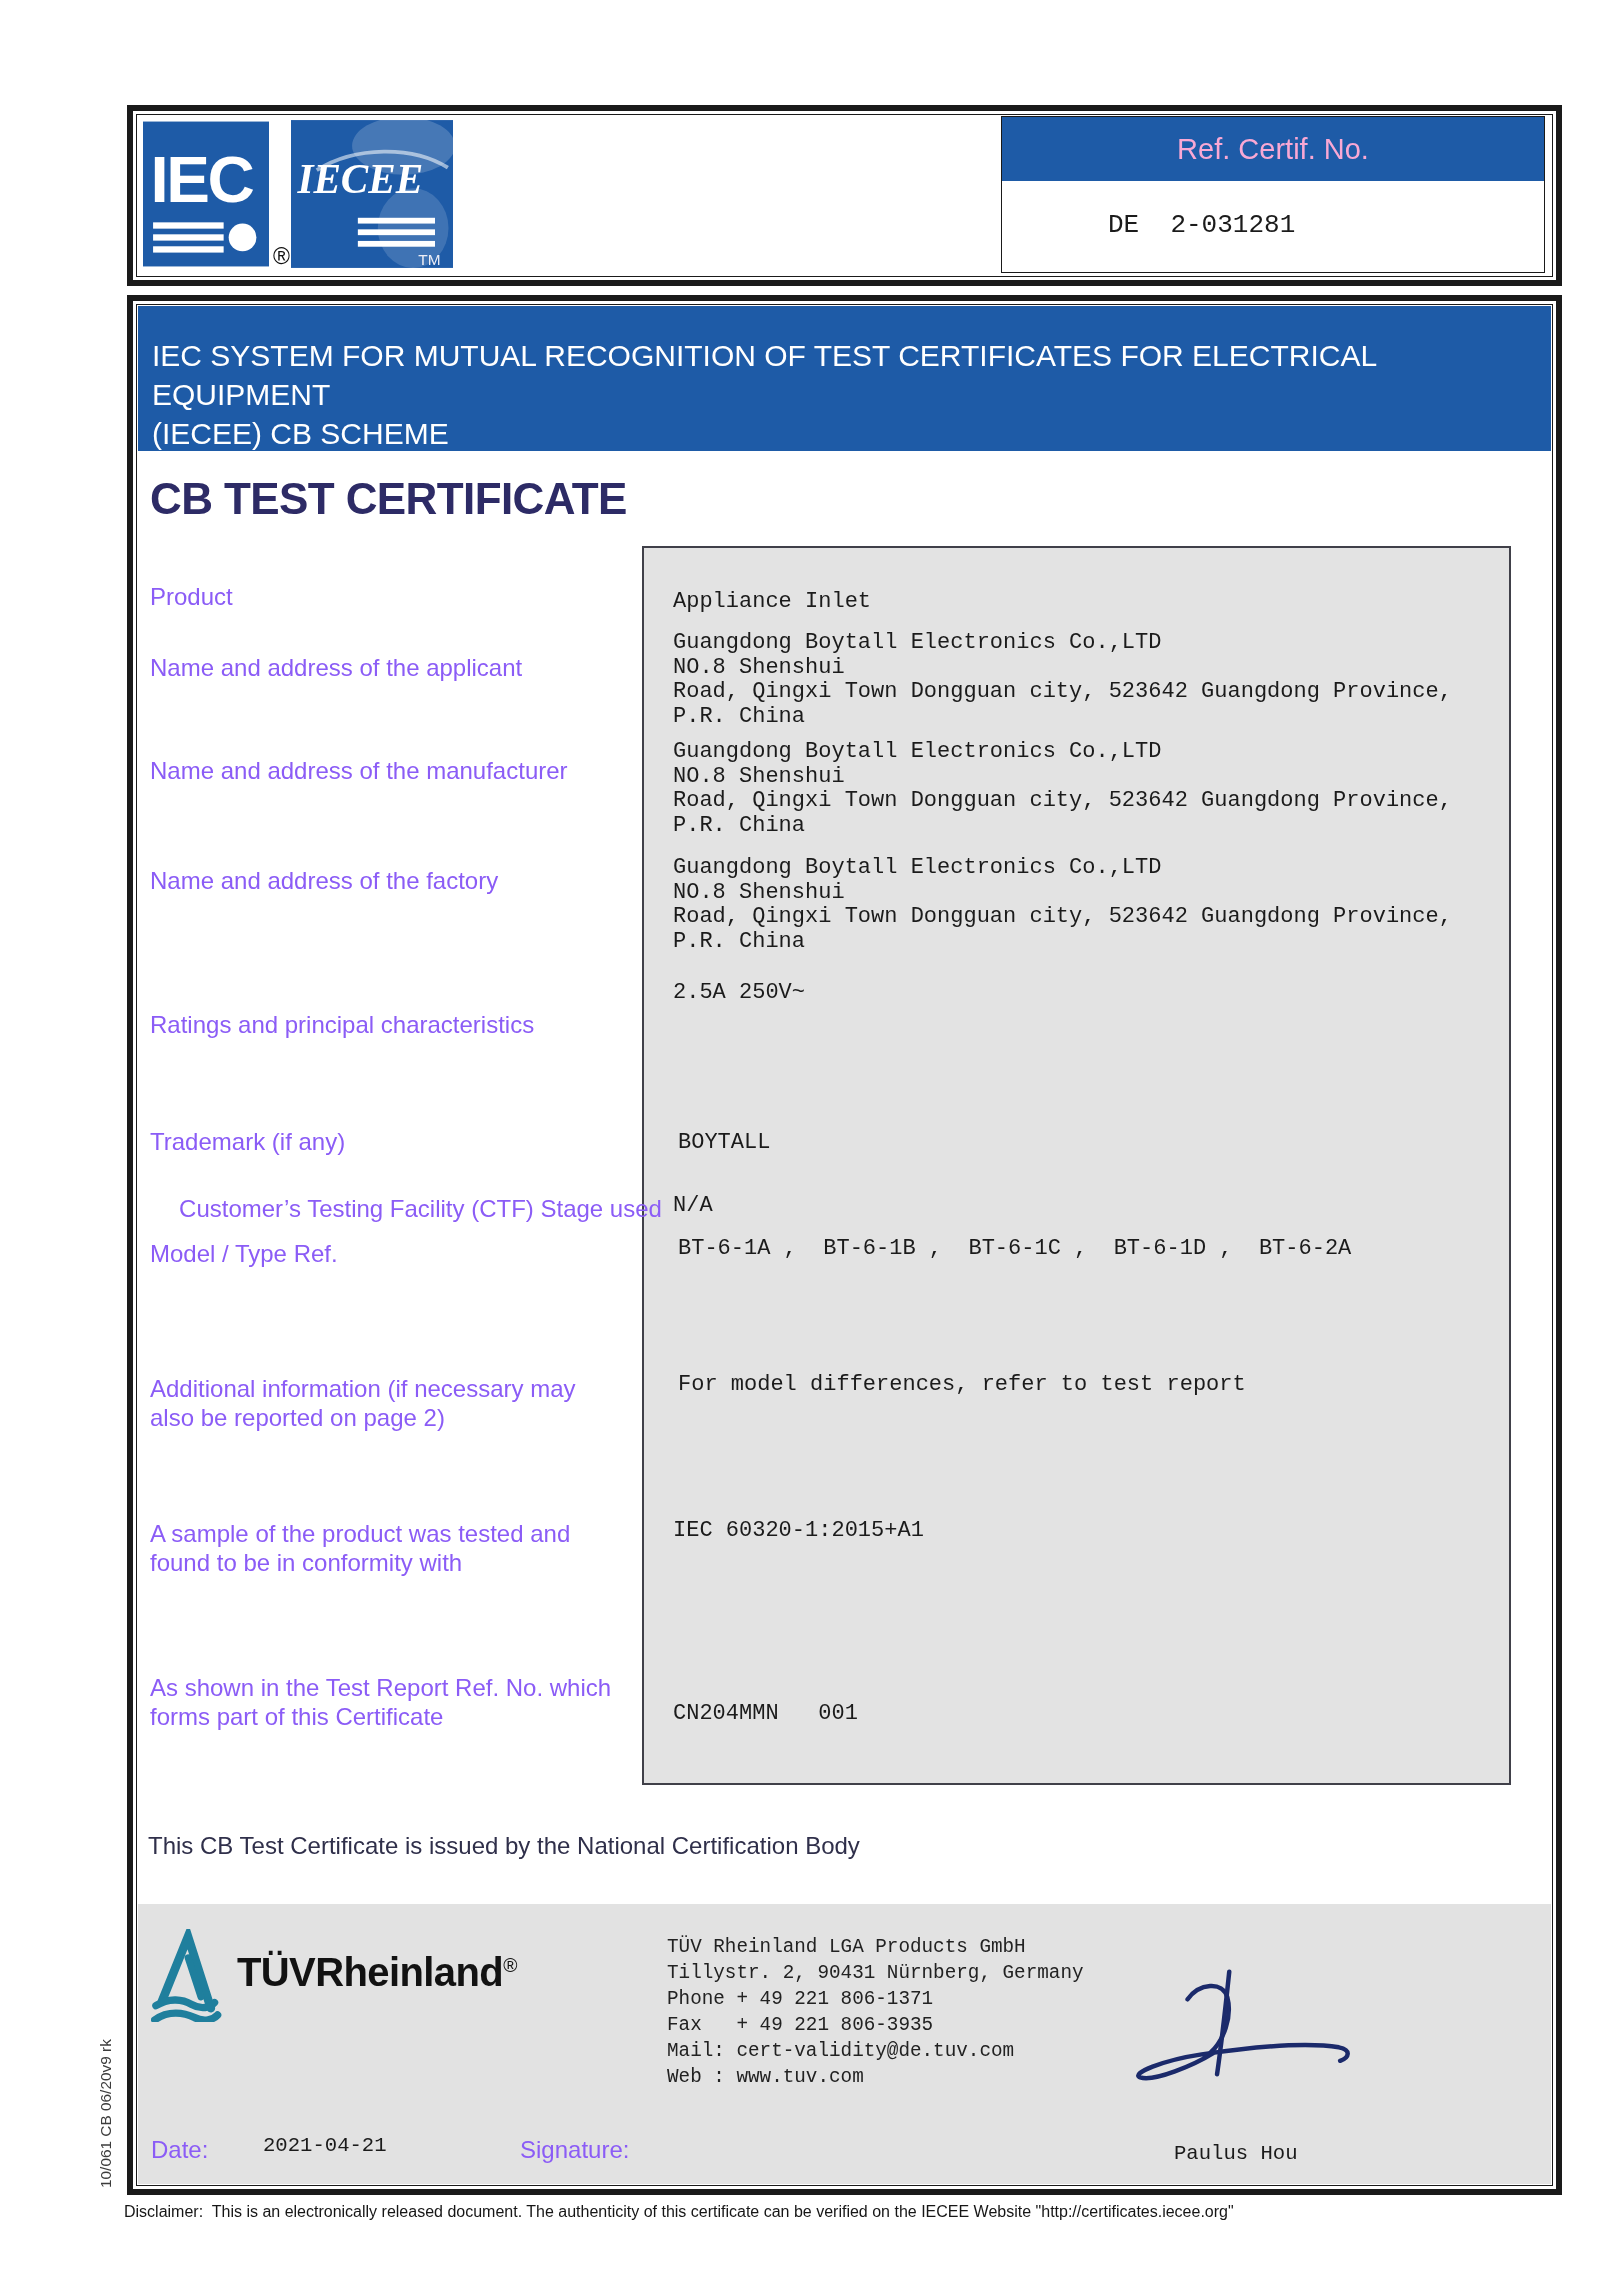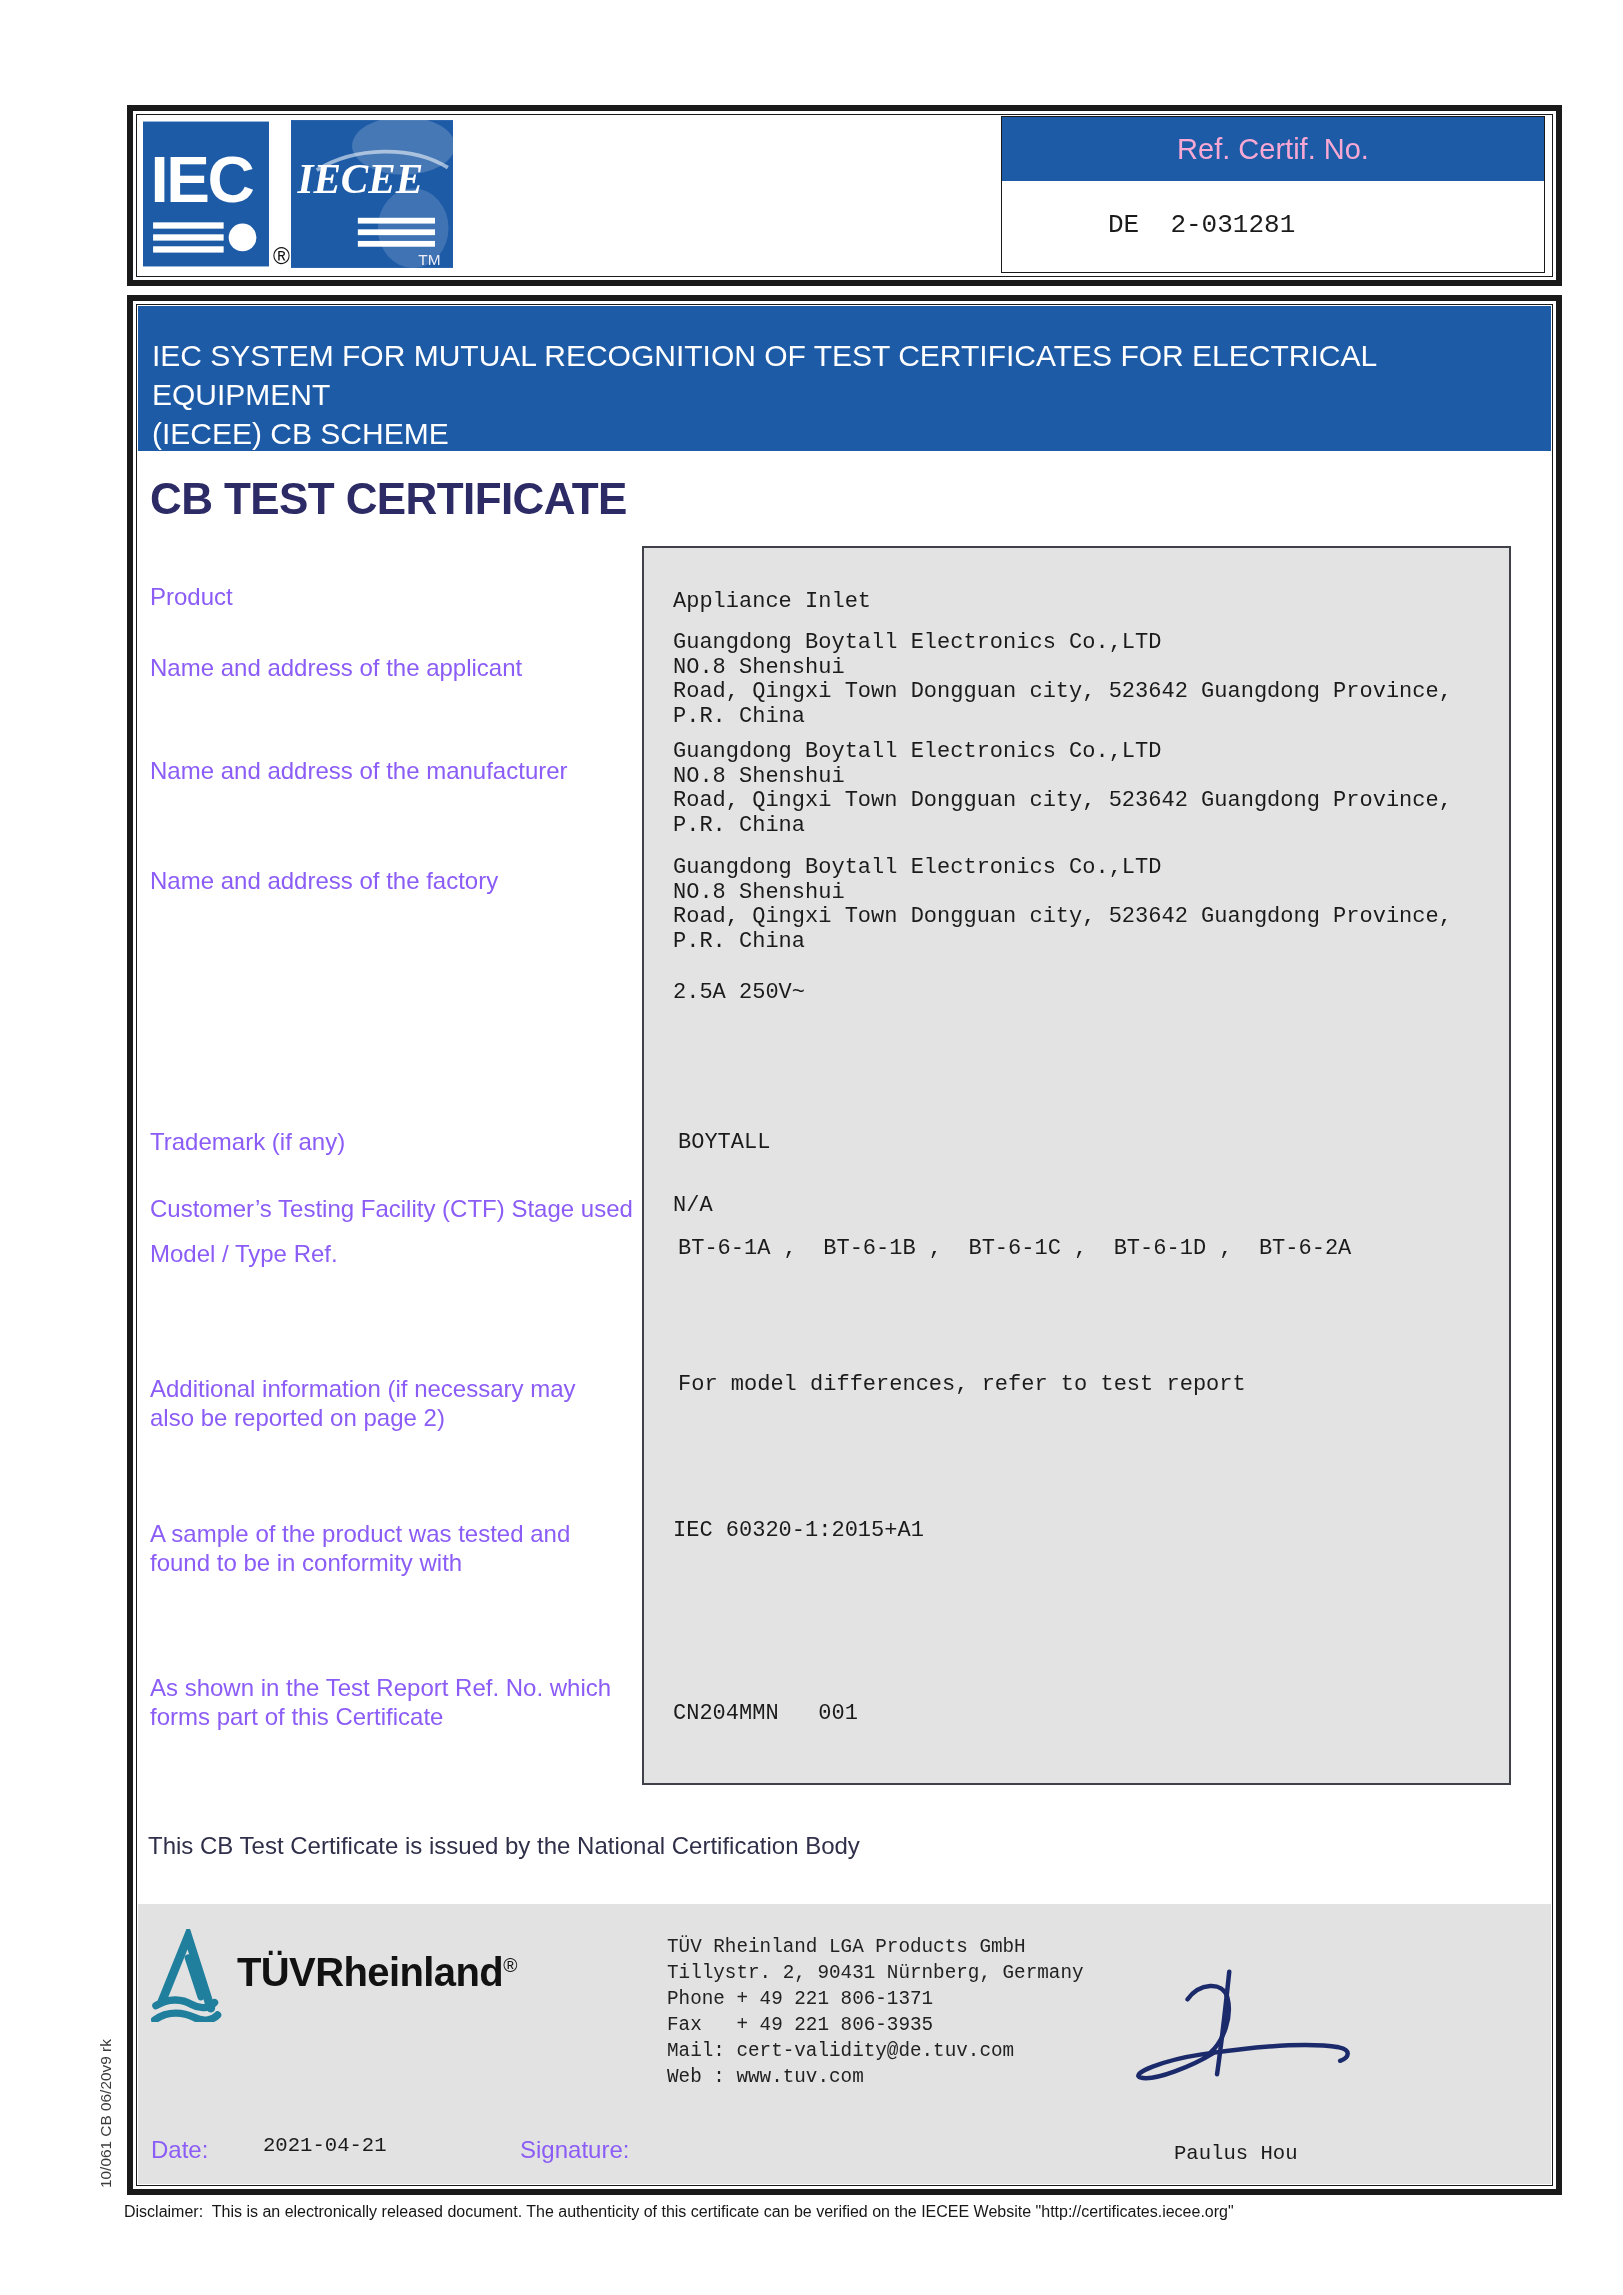--- a/index.html
+++ b/index.html
@@ -88,6 +88,7 @@
   <div class="abs label" style="left:150px;top:653px;width:541px;">Name and address of the applicant</div>
   <div class="abs label" style="left:150px;top:756px;width:541px;">Name and address of the manufacturer</div>
   <div class="abs label" style="left:150px;top:866px;width:541px;">Name and address of the factory</div>
+  <div class="abs label" style="left:150px;top:1010px;width:541px;">Ratings and principal characteristics</div>
   <div class="abs label" style="left:150px;top:1127px;width:541px;">Trademark (if any)</div>
   <div class="abs label" style="left:150px;top:1194px;width:541px;">Customer’s Testing Facility (CTF) Stage used</div>
   <div class="abs label" style="left:150px;top:1239px;width:541px;">Model / Type Ref.</div>

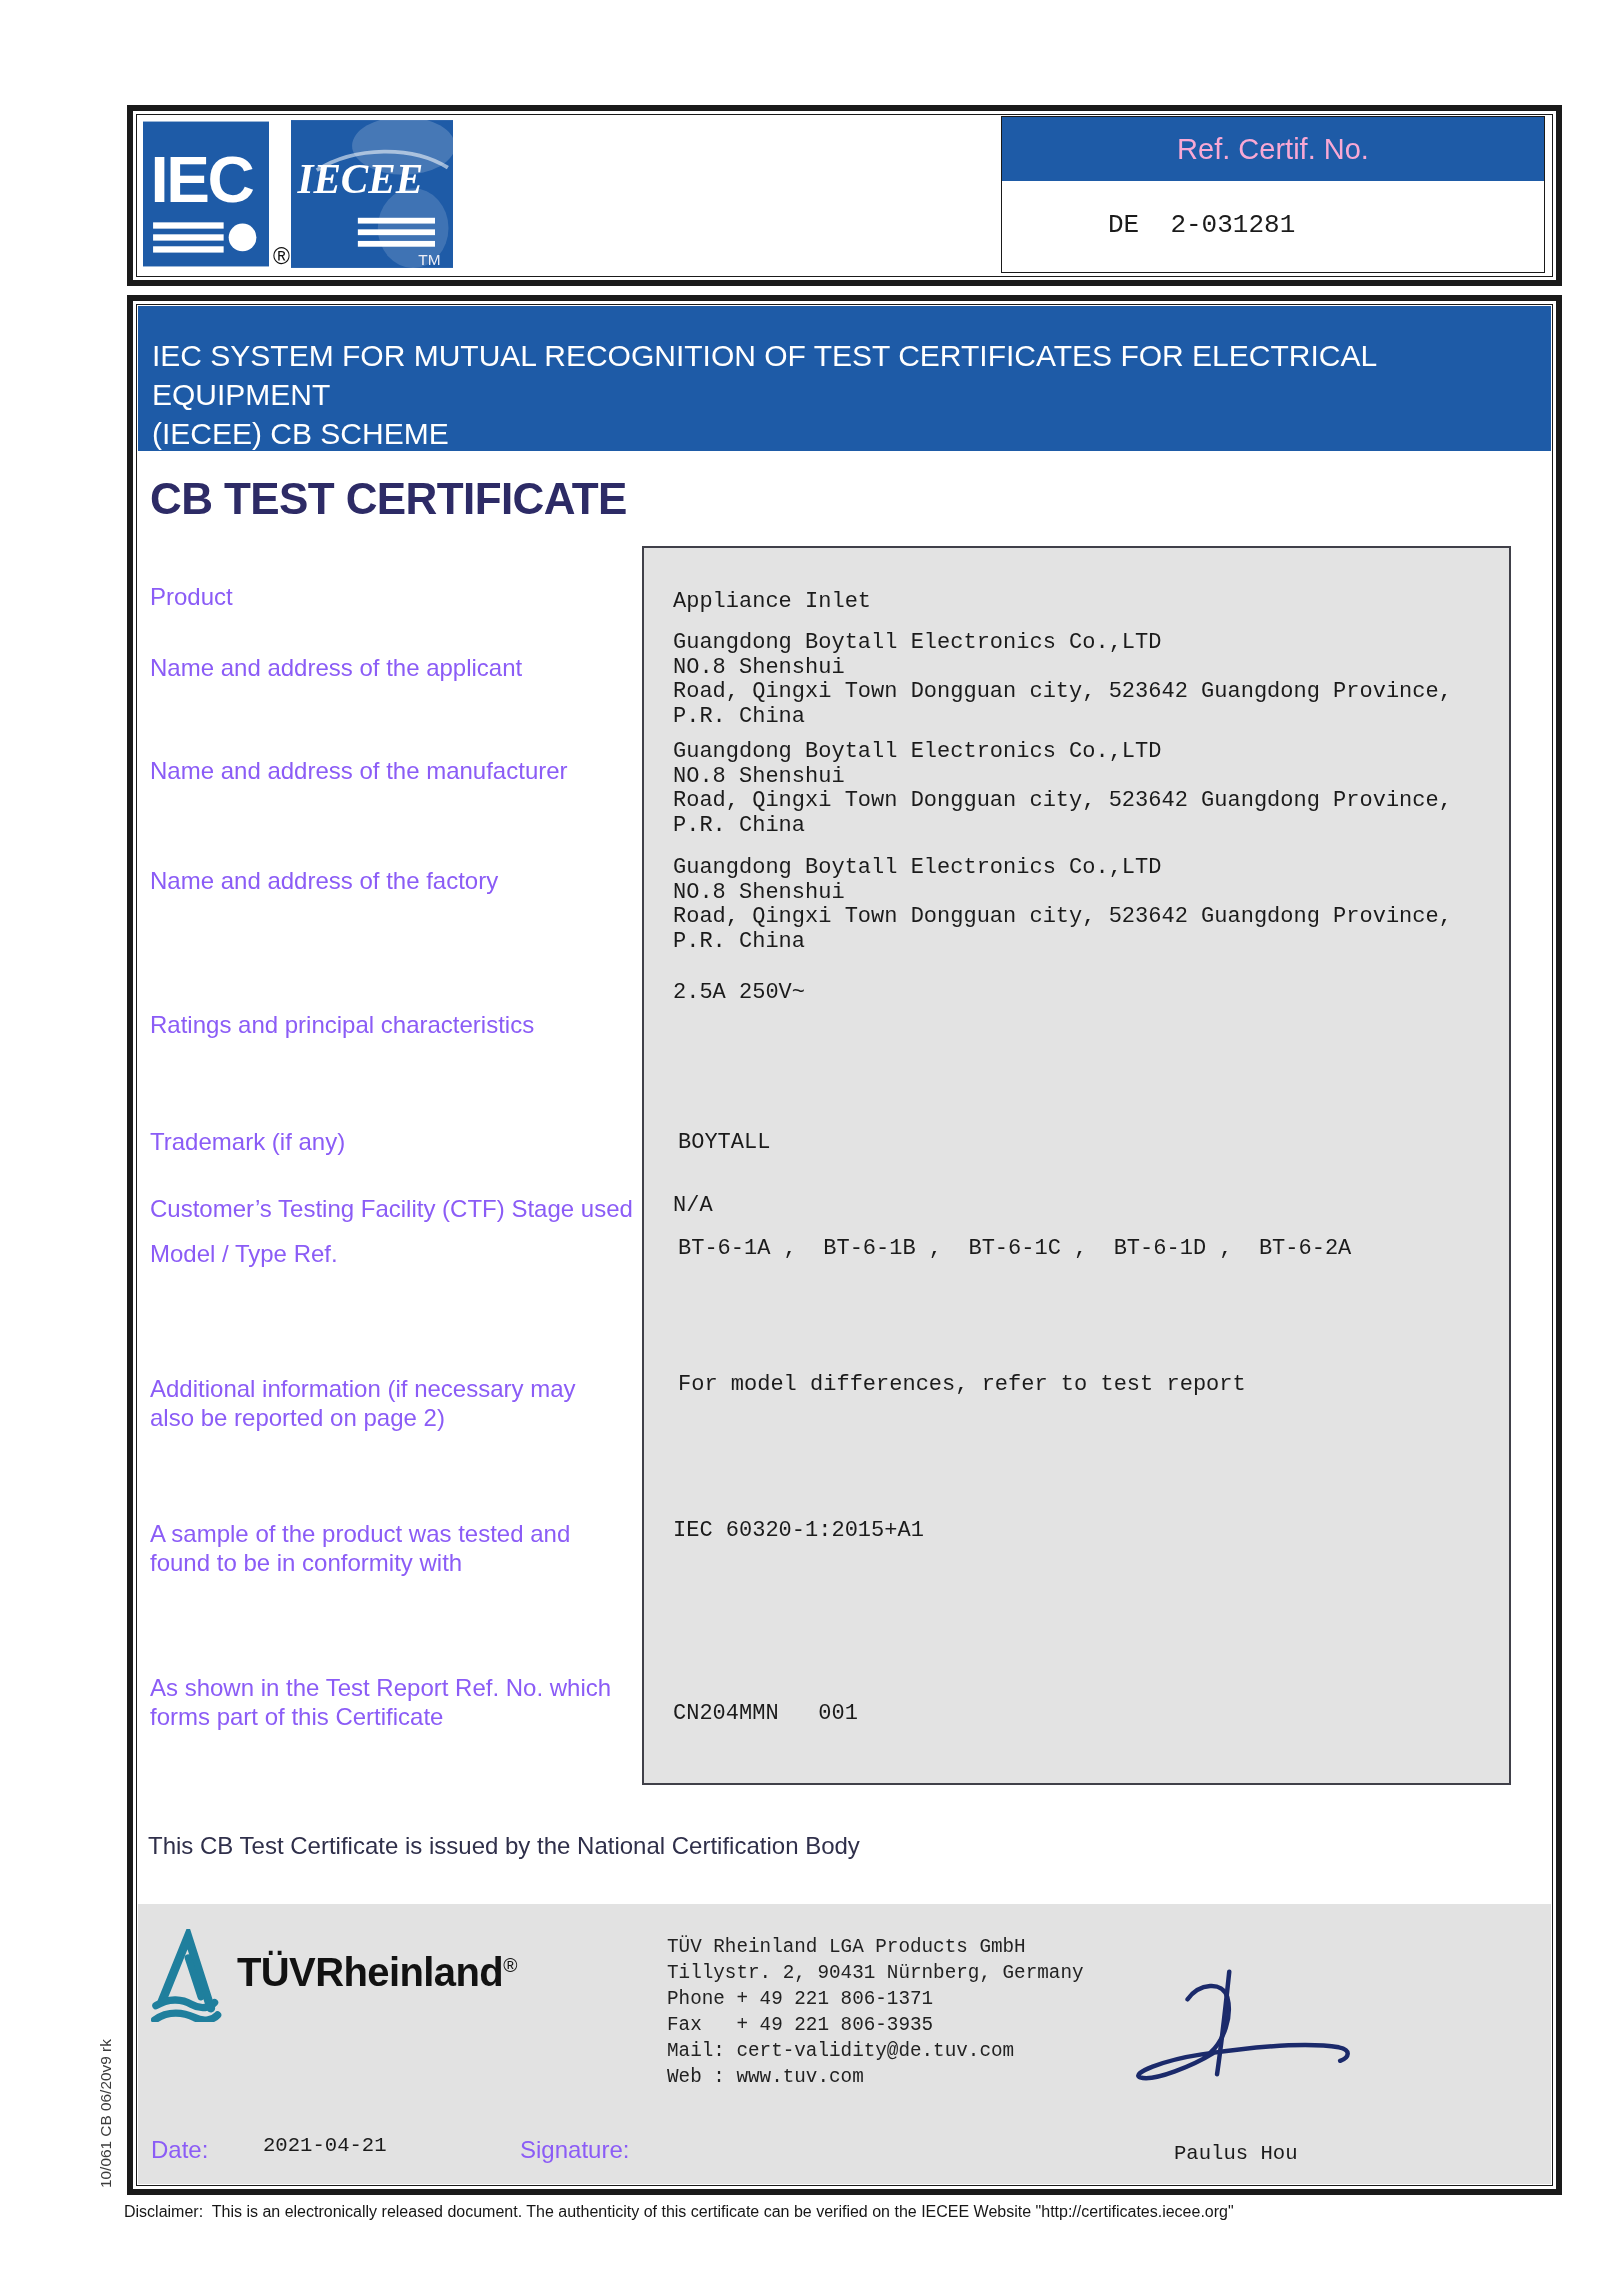--- a/index.html
+++ b/index.html
@@ -90,7 +90,7 @@
   <div class="abs label" style="left:150px;top:866px;width:541px;">Name and address of the factory</div>
   <div class="abs label" style="left:150px;top:1010px;width:541px;">Ratings and principal characteristics</div>
   <div class="abs label" style="left:150px;top:1127px;width:541px;">Trademark (if any)</div>
-  <div class="abs label" style="left:150px;top:1194px;width:541px;">Customer’s Testing Facility (CTF) Stage used</div>
+  <div class="abs label" style="left:150px;top:1194px;width:541px;text-align:center;">Customer’s Testing Facility (CTF) Stage used</div>
   <div class="abs label" style="left:150px;top:1239px;width:541px;">Model / Type Ref.</div>
   <div class="abs label" style="left:150px;top:1374px;width:541px;">Additional information (if necessary may
 also be reported on page 2)</div>

